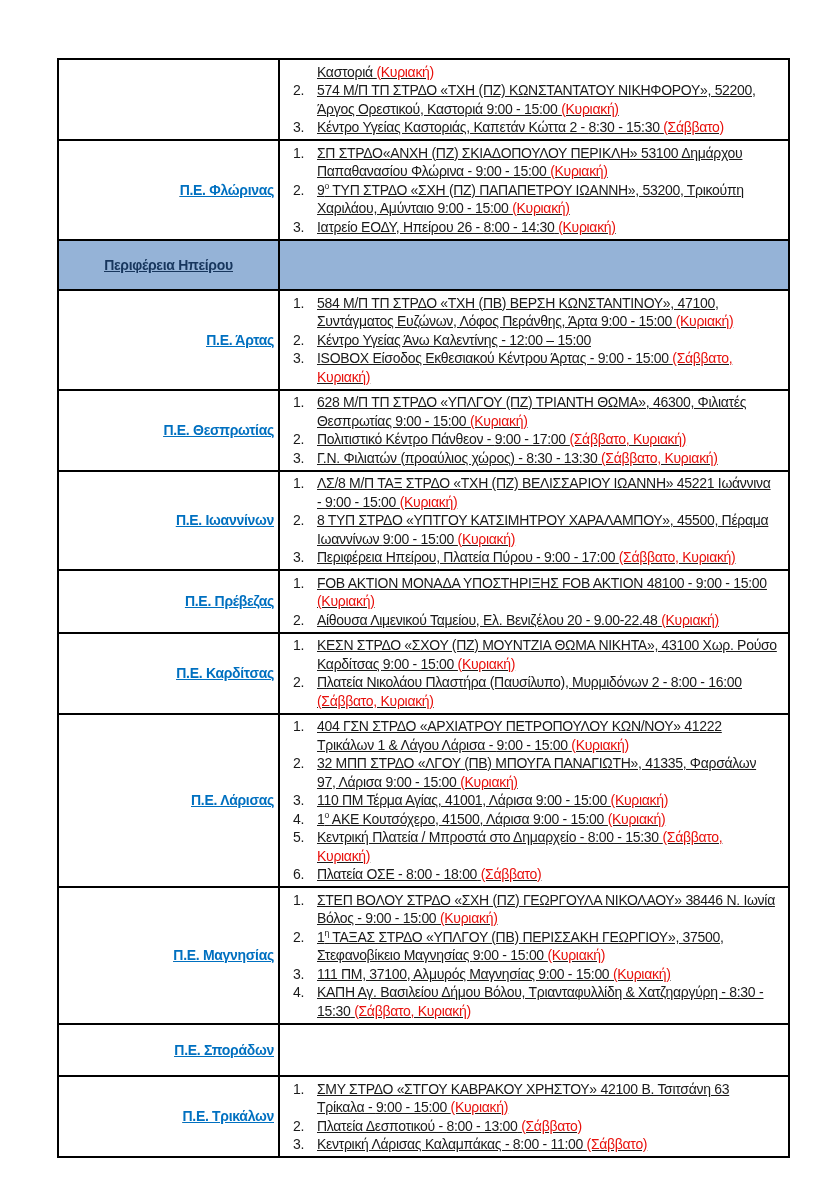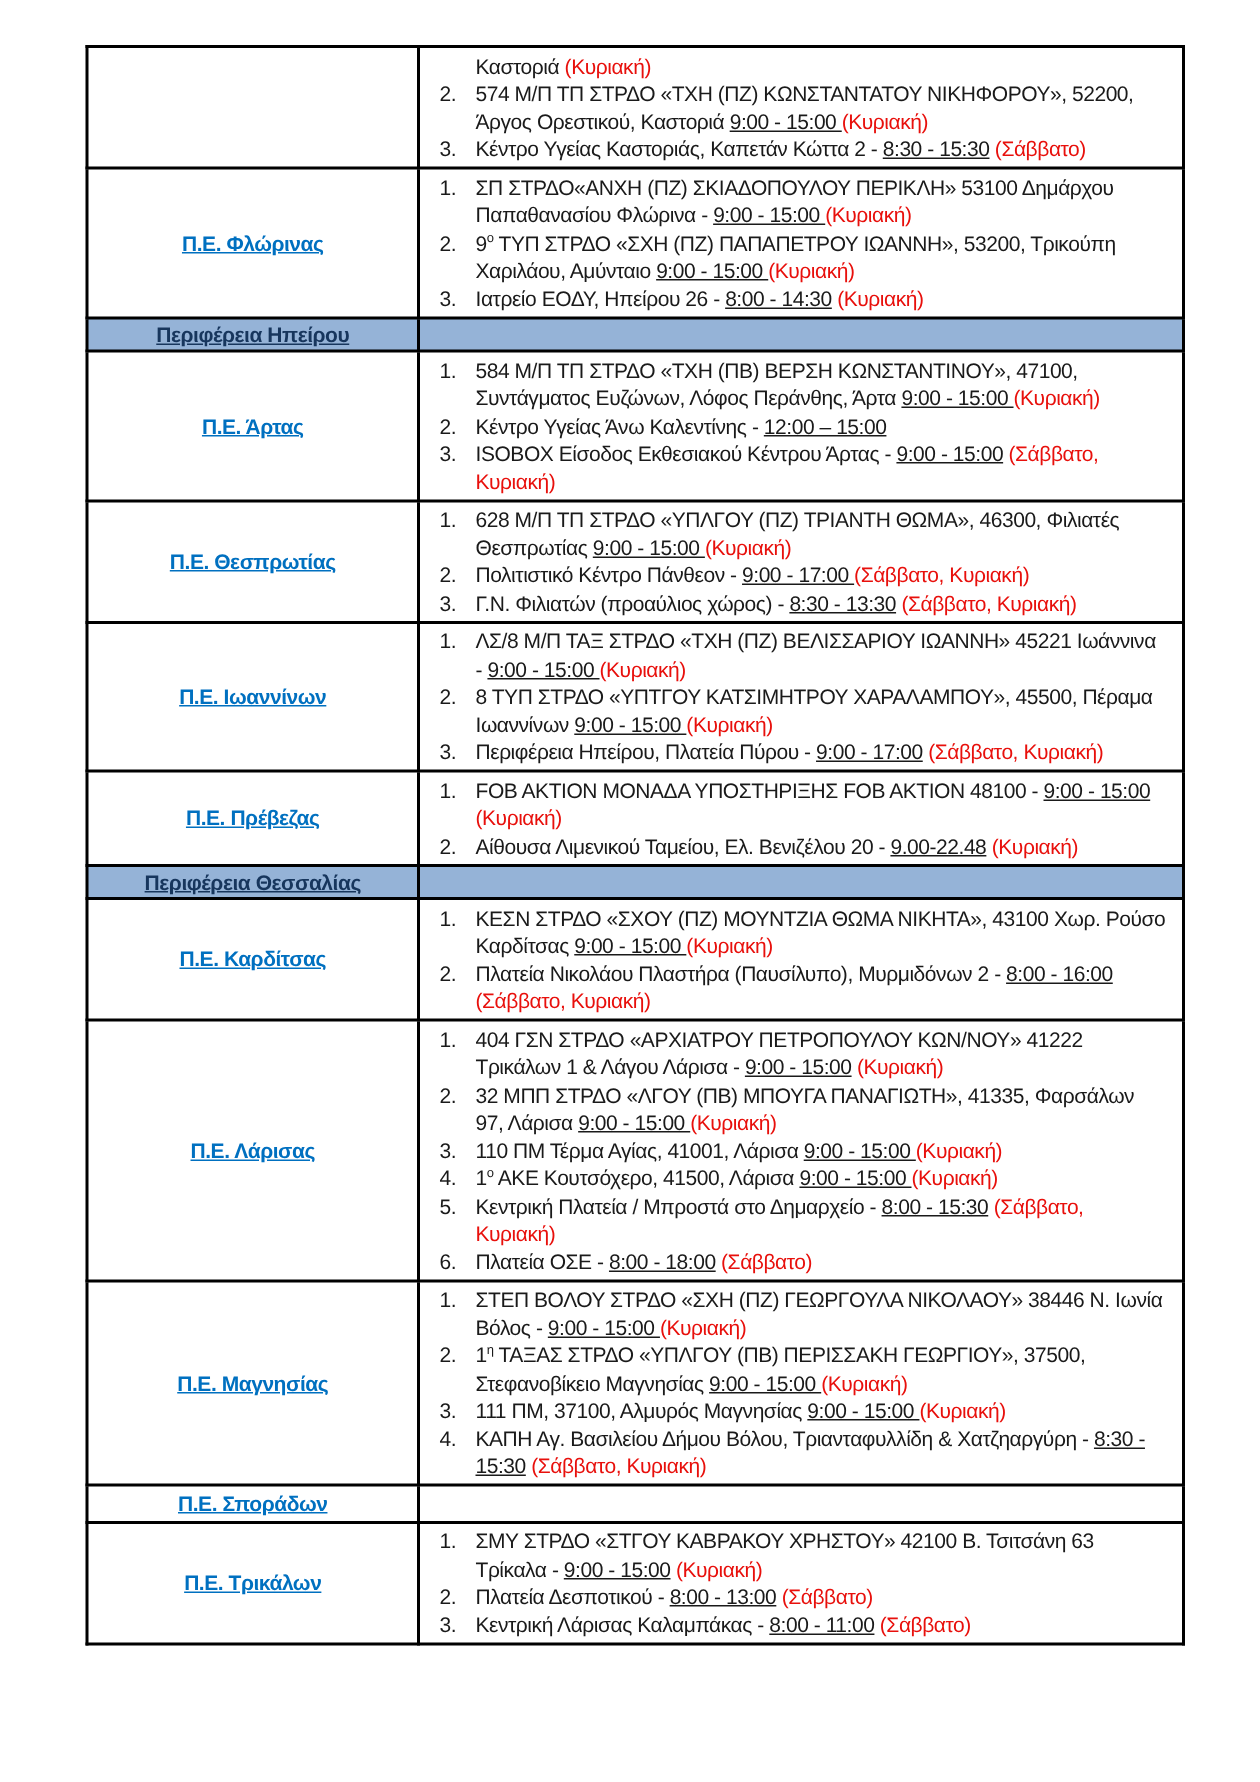--- a/index.html
+++ b/index.html
@@ -20,13 +20,14 @@
     overflow:hidden;
   }
   table.doc-table{
-    position:absolute;left:57px;top:30px;
+    position:absolute;left:57px;top:58px;
     width:733px;
     border-collapse:collapse;
     table-layout:fixed;
     font-size:14px;
     letter-spacing:-0.3px;
     line-height:18.5px;
+    text-decoration:underline;
   }
   td{
     border:2px solid var(--border);

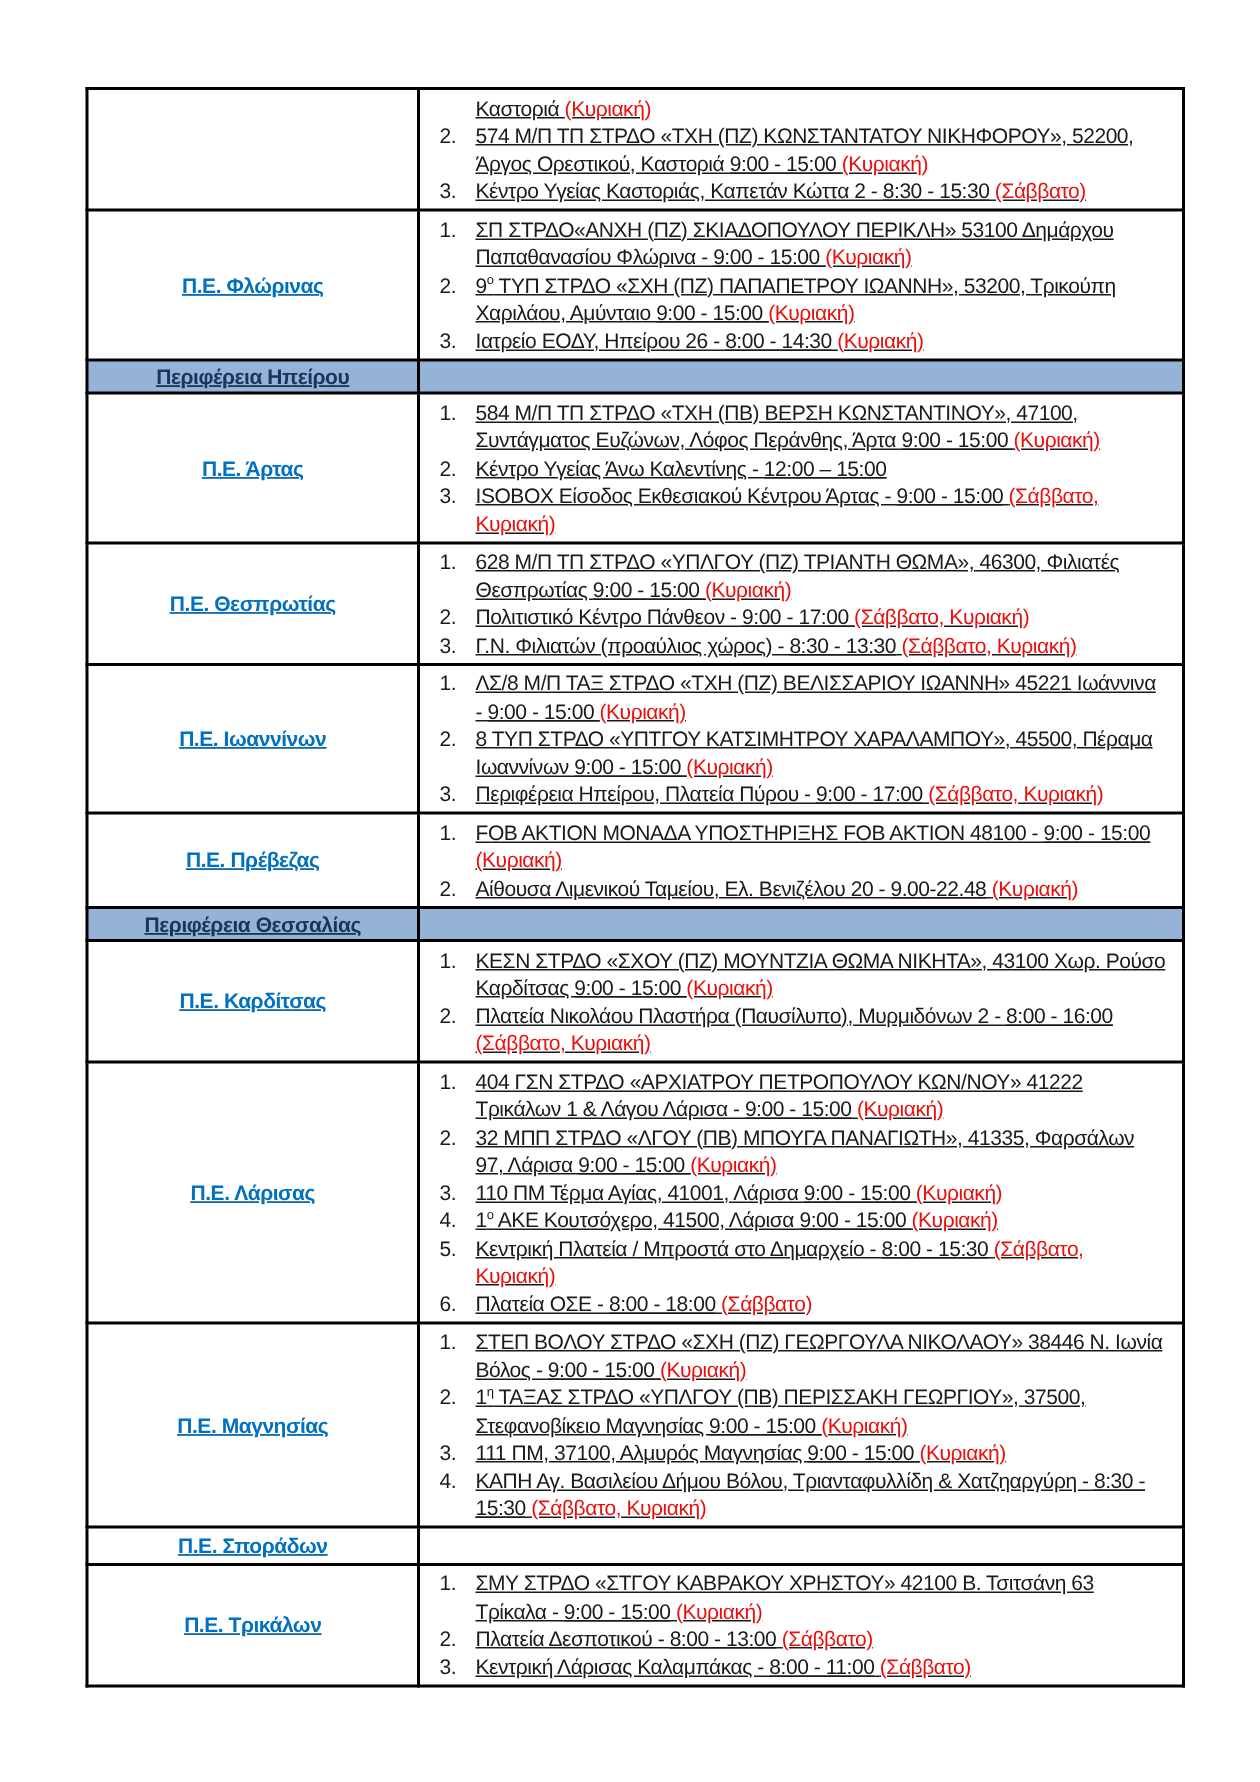--- a/index.html
+++ b/index.html
@@ -36,8 +36,8 @@
   }
   td.label-cell{
     width:211px;
-    text-align:center;
-    padding:2px 4px;
+    text-align:right;
+    padding:16px 4px;
   }
   .label{
     color:var(--accent-blue);

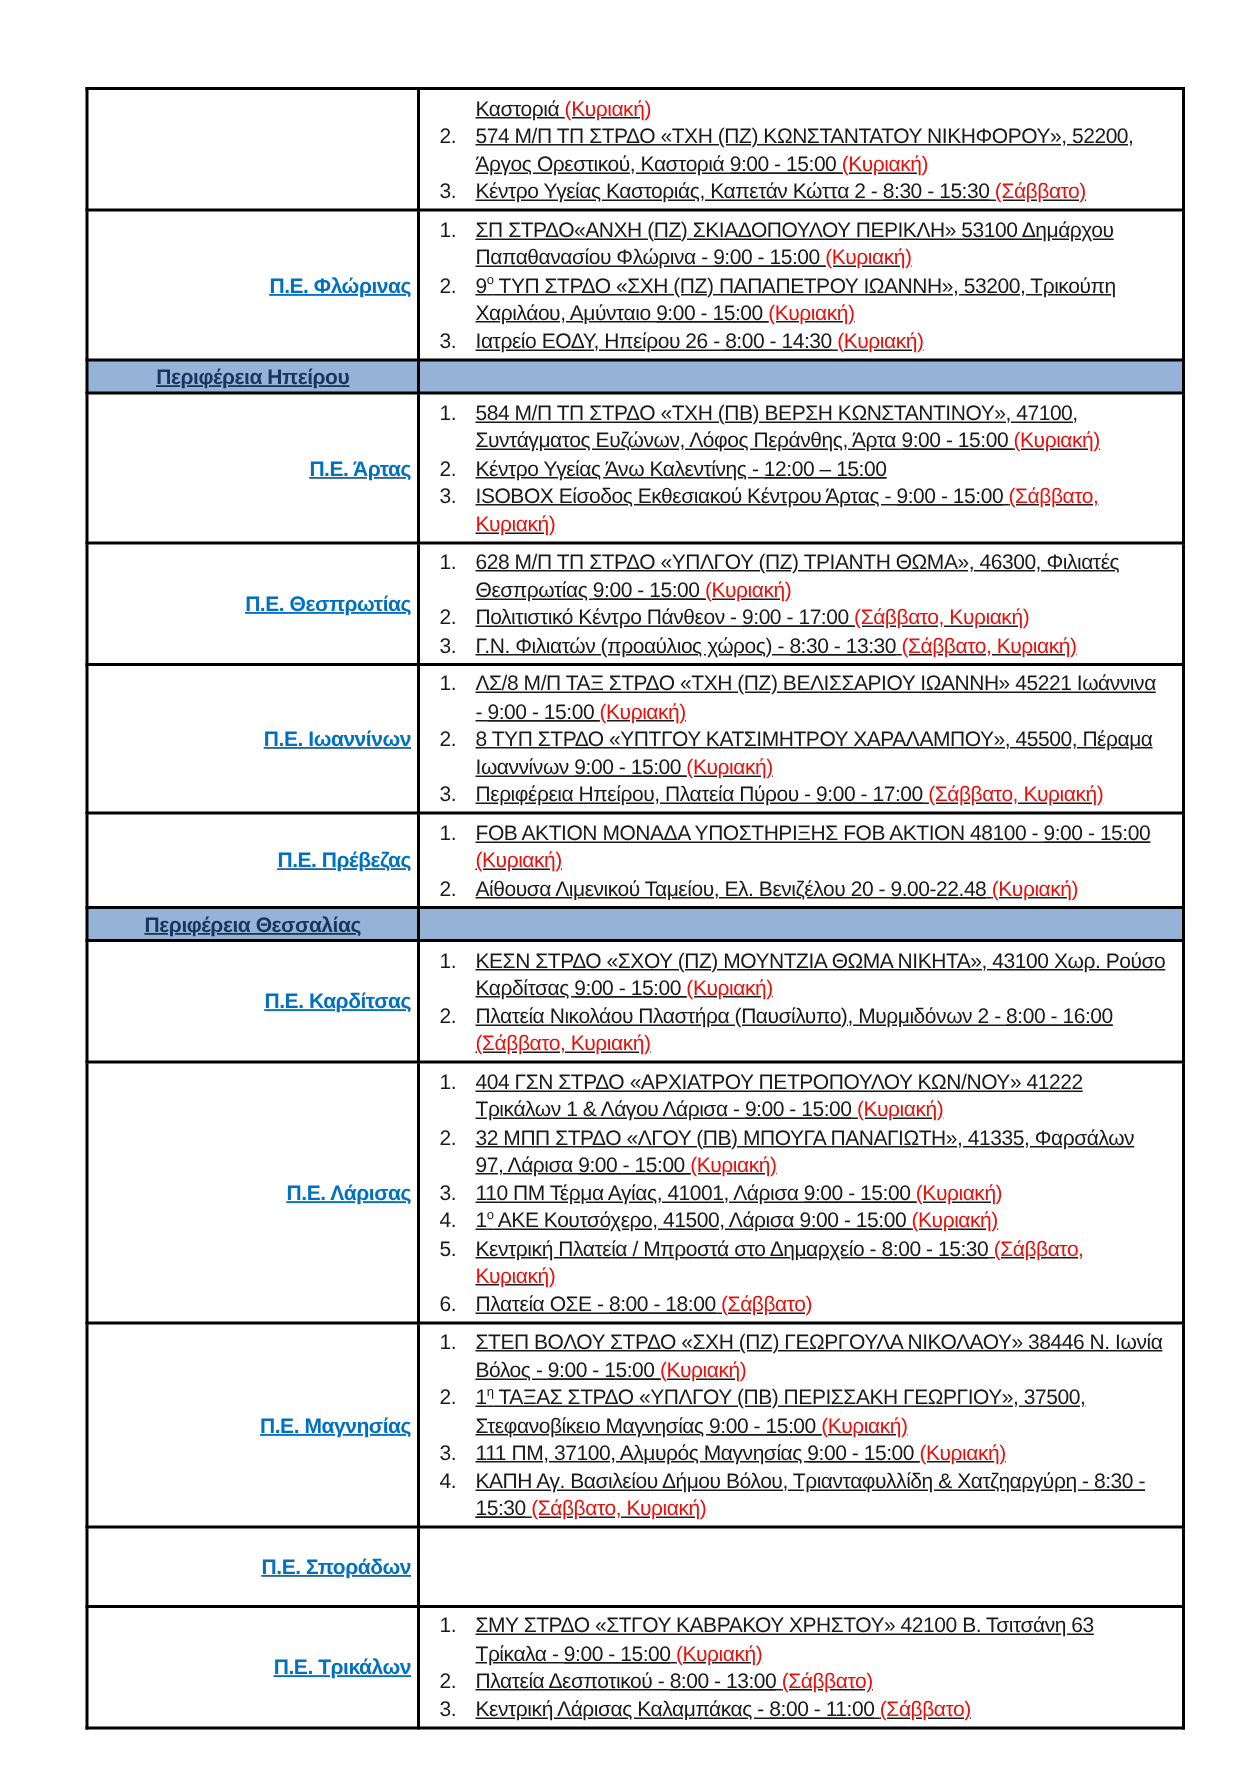--- a/index.html
+++ b/index.html
@@ -70,7 +70,7 @@
   }
   tr.header-row td{
     background:var(--header-bg);
-    padding:1px 4px;
+    padding:15px 4px;
   }
   td.header-left{
     text-align:center;

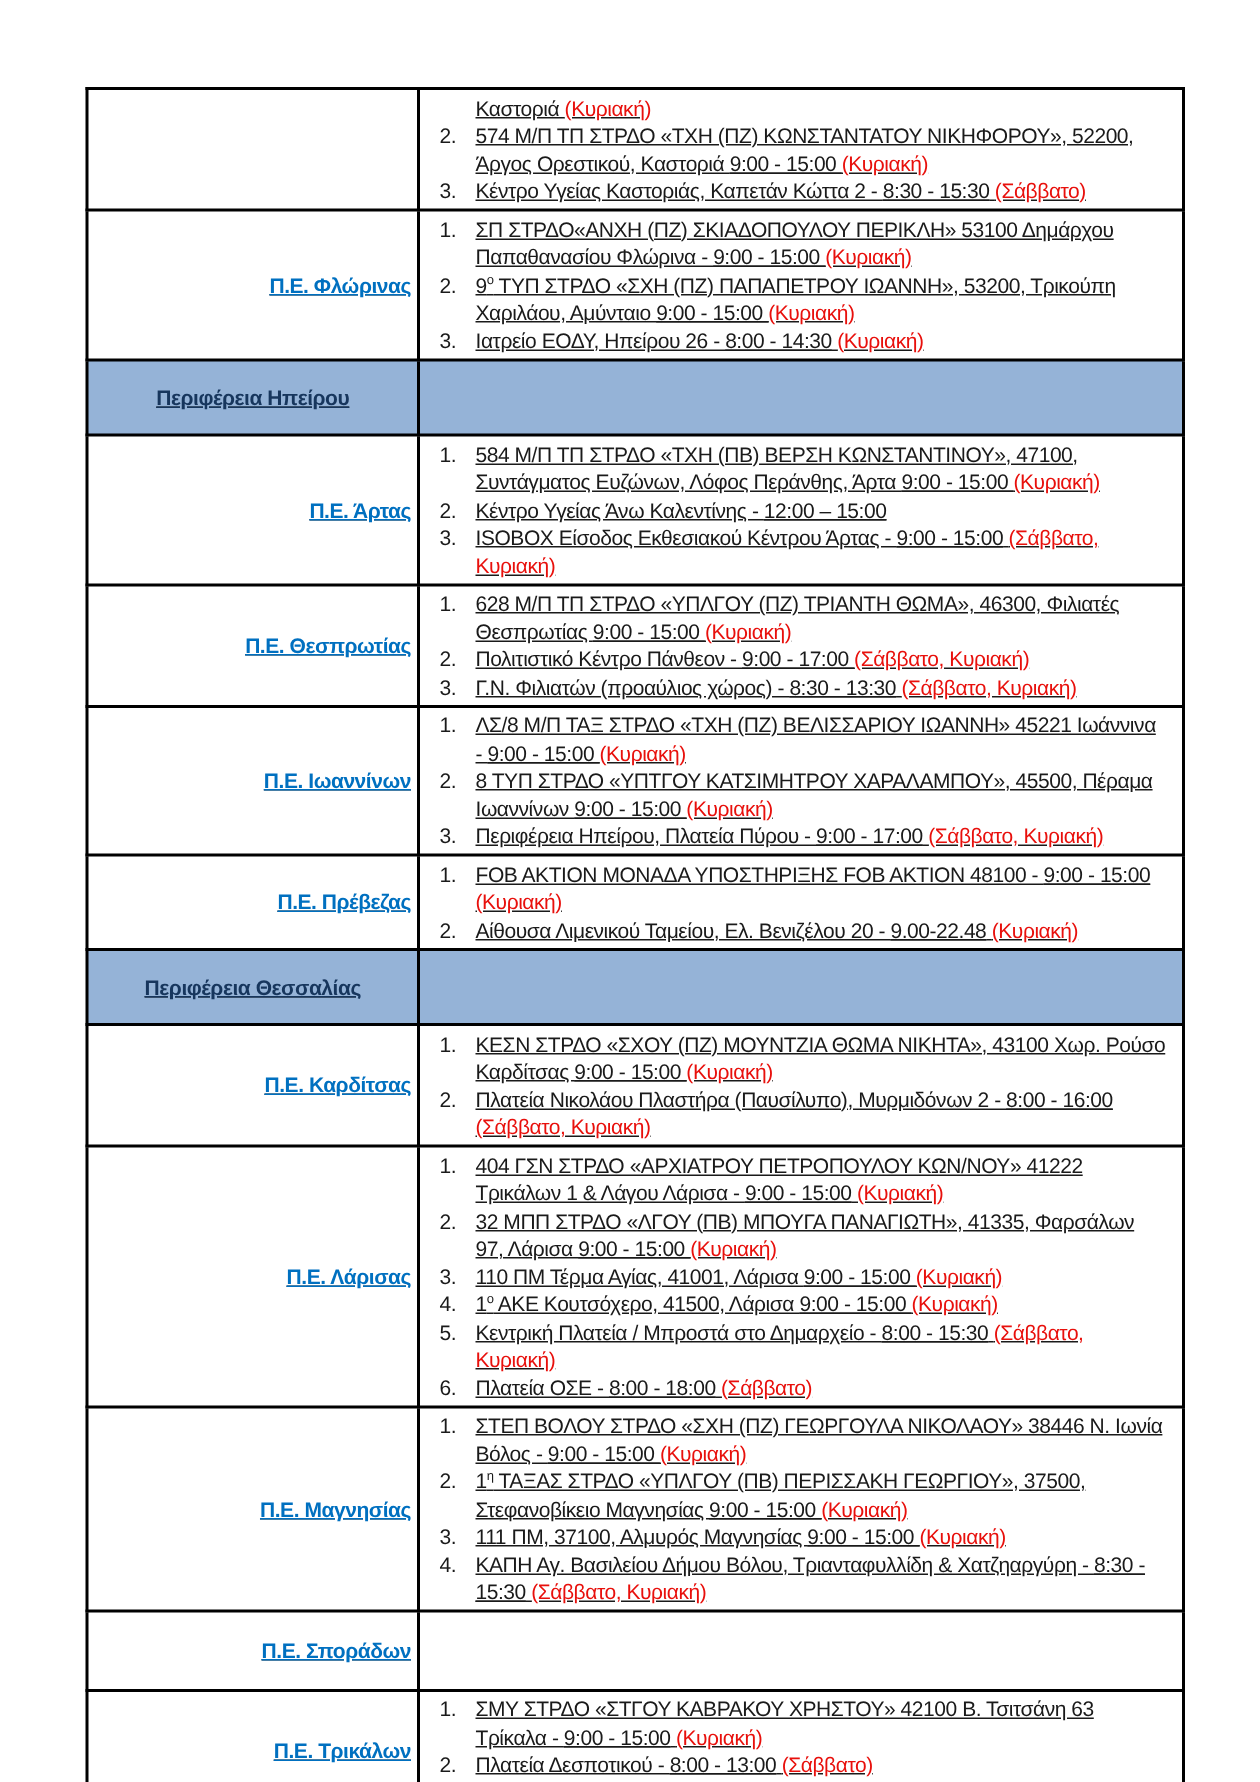--- a/index.html
+++ b/index.html
@@ -138,10 +138,6 @@
             <div class="item"><span class="num">2.</span><span class="seg">Αίθουσα Λιμενικού Ταμείου, Ελ. Βενιζέλου 20 - </span><span class="seg time">9.00-22.48</span><span class="seg"> </span><span class="seg red">(Κυριακή)</span></div>
           </td>
         </tr>
-        <tr class="header-row">
-          <td class="label-cell header-left"><span class="header-label">Περιφέρεια Θεσσαλίας</span></td>
-          <td class="header-right"></td>
-        </tr>
         <tr>
           <td class="label-cell"><span class="label">Π.Ε. Καρδίτσας</span></td>
           <td class="items-cell">

